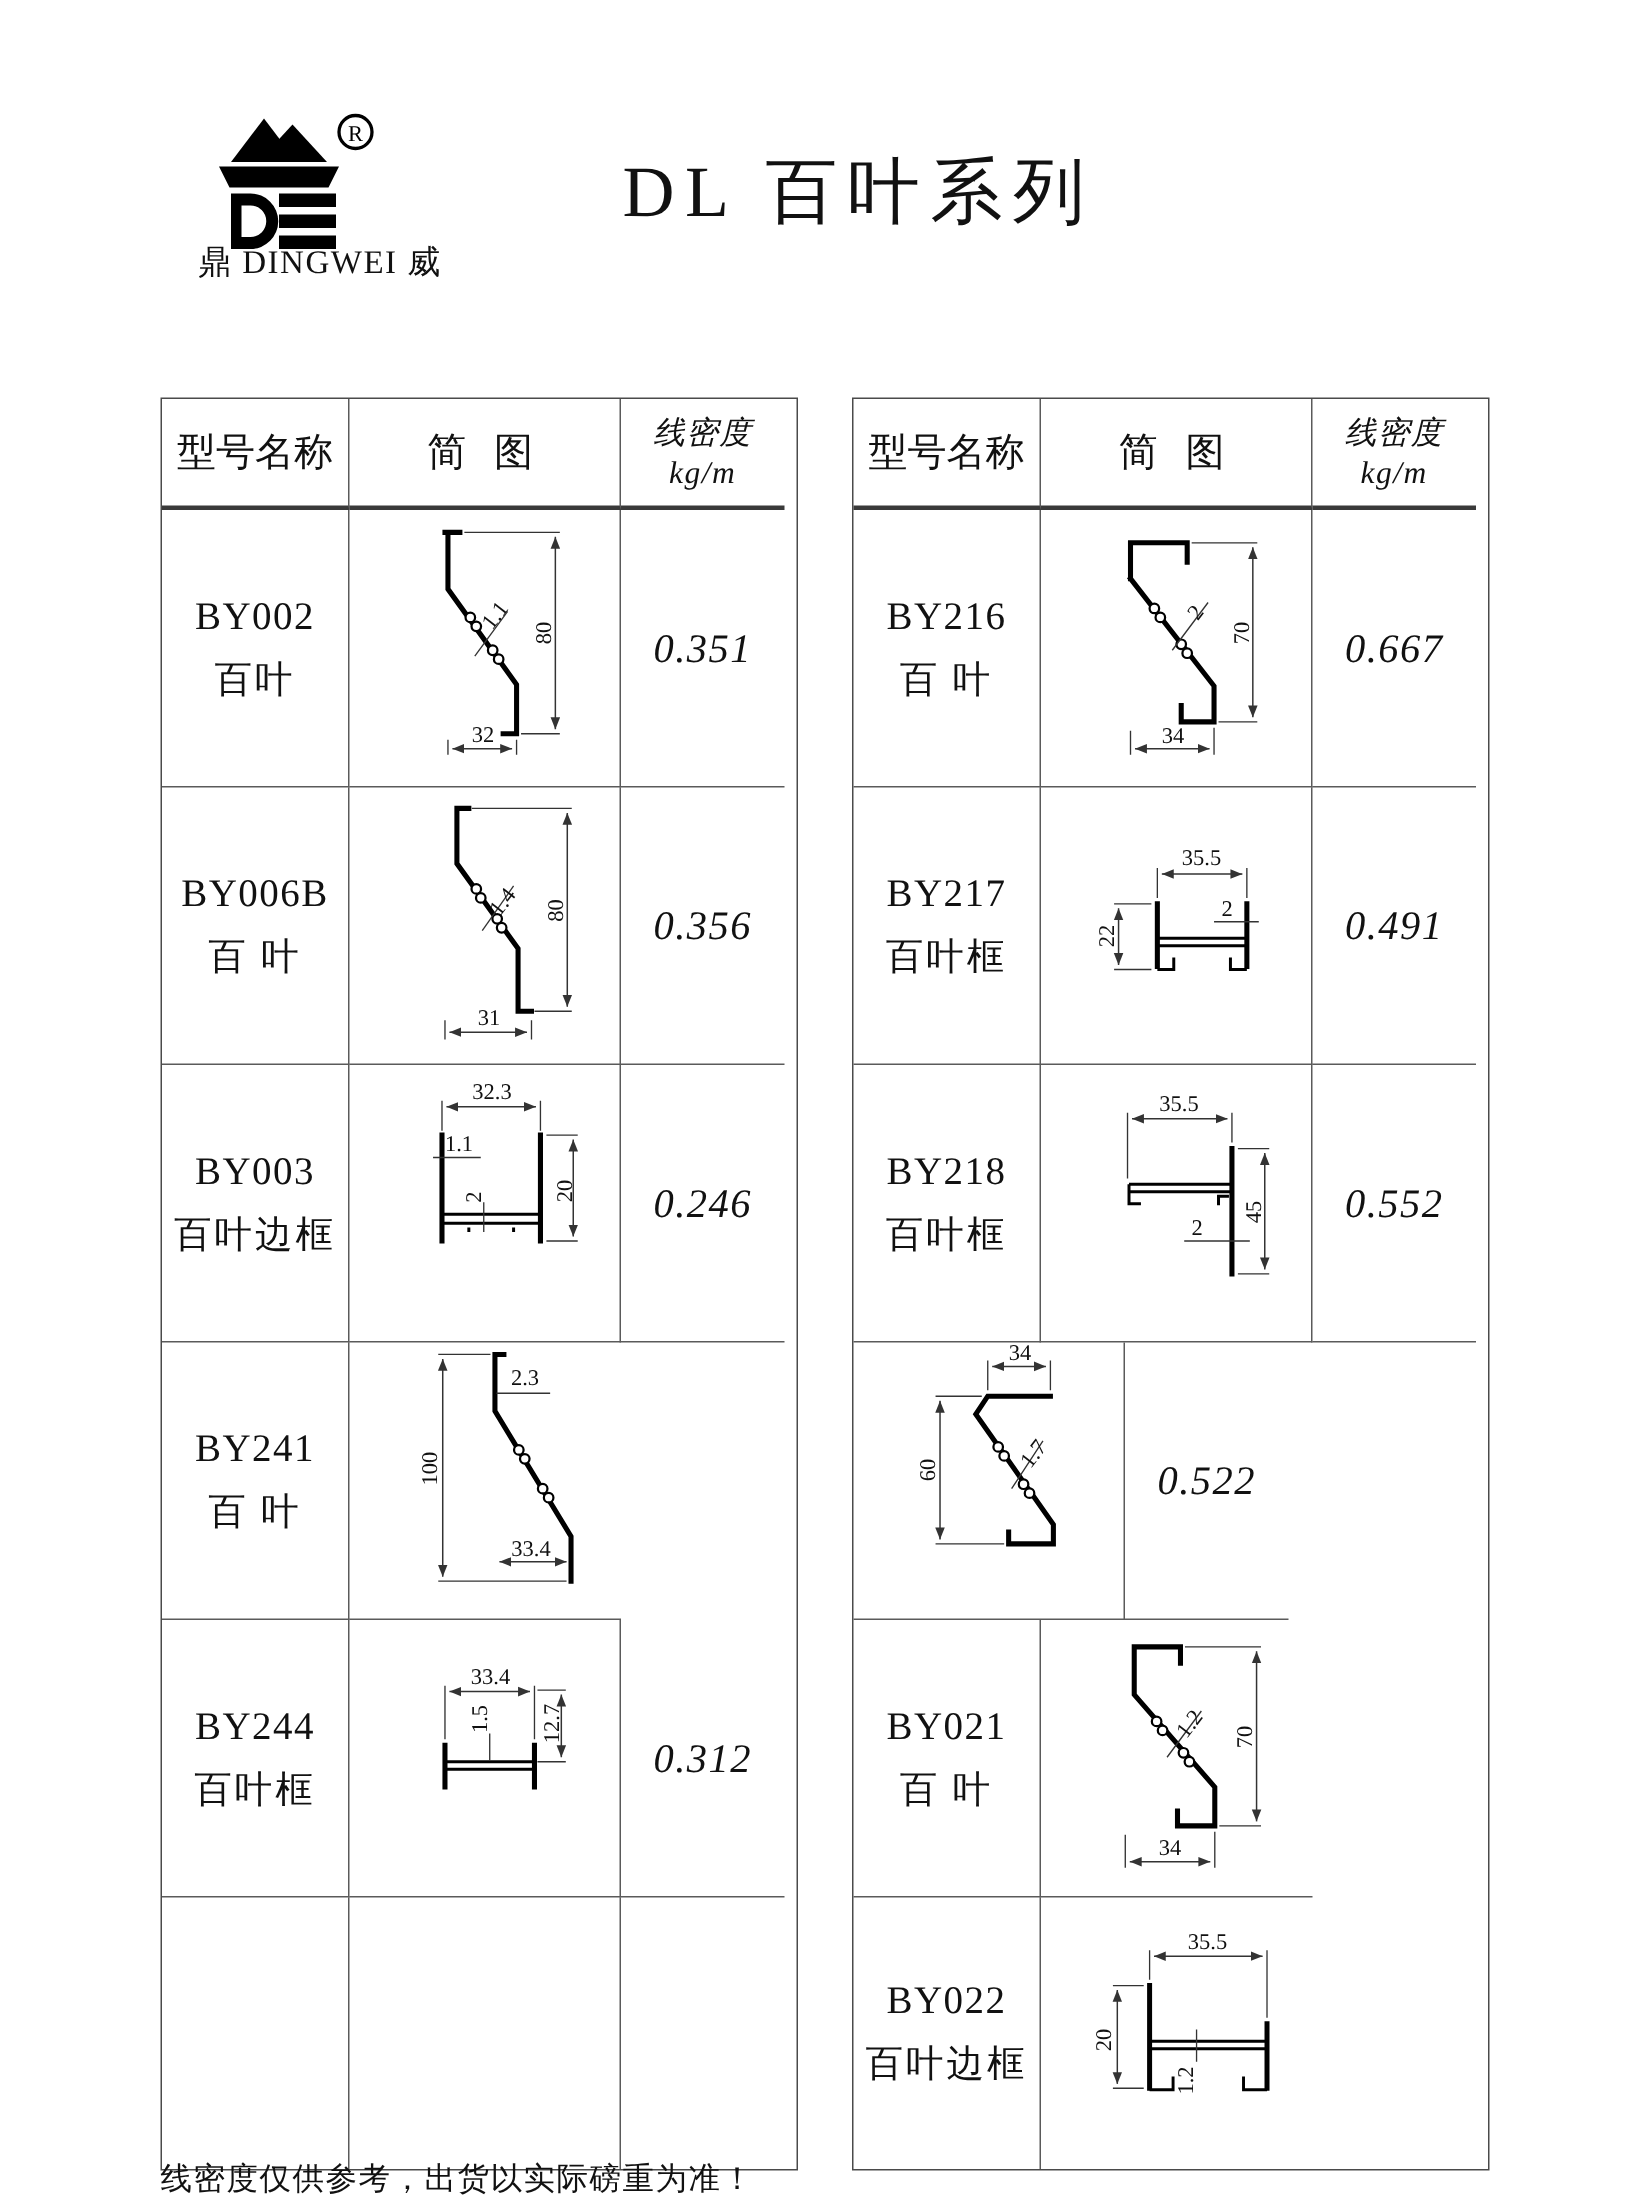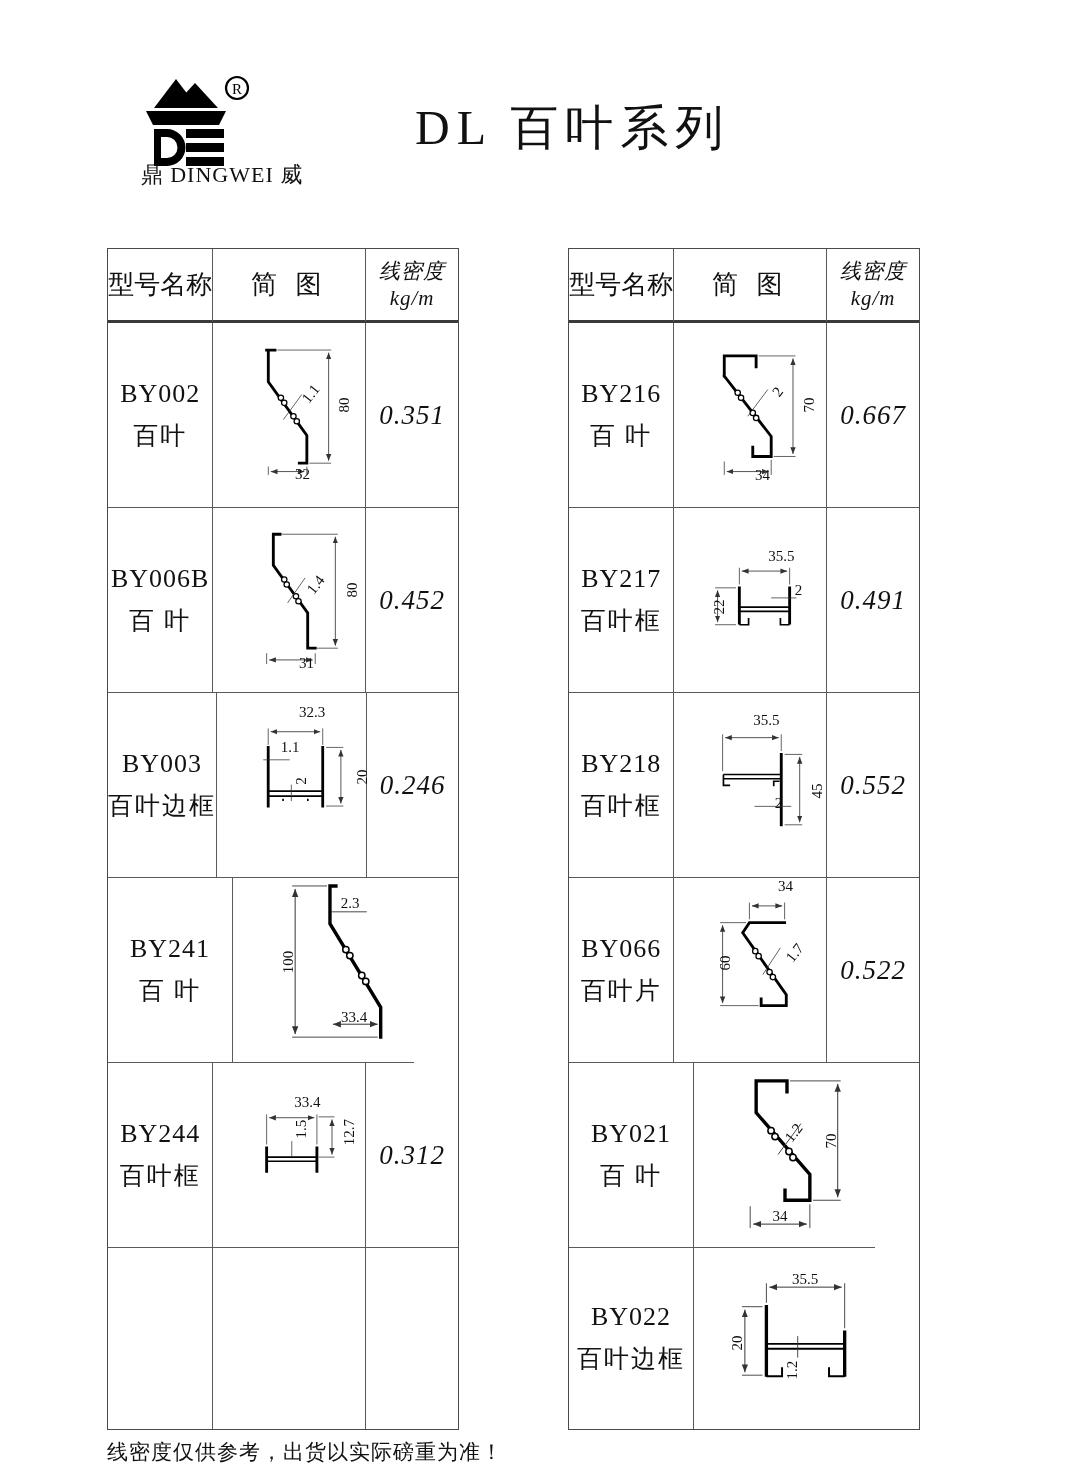--- a/index.html
+++ b/index.html
@@ -7,7 +7,7 @@
        font-family:"Liberation Serif","DejaVu Serif",serif;color:#111;}
   
   .logo{position:absolute;left:140px;top:72px;width:130px;height:86px;}
-  .brandline{position:absolute;left:132px;top:160px;width:180px;text-align:center;
+  .brandline{position:absolute;left:132px;top:160px;width:180px;text-align:left;
              font-size:22px;letter-spacing:1px;white-space:nowrap;}
   .title{position:absolute;left:415px;top:96px;font-size:48px;letter-spacing:7px;white-space:nowrap;}
   

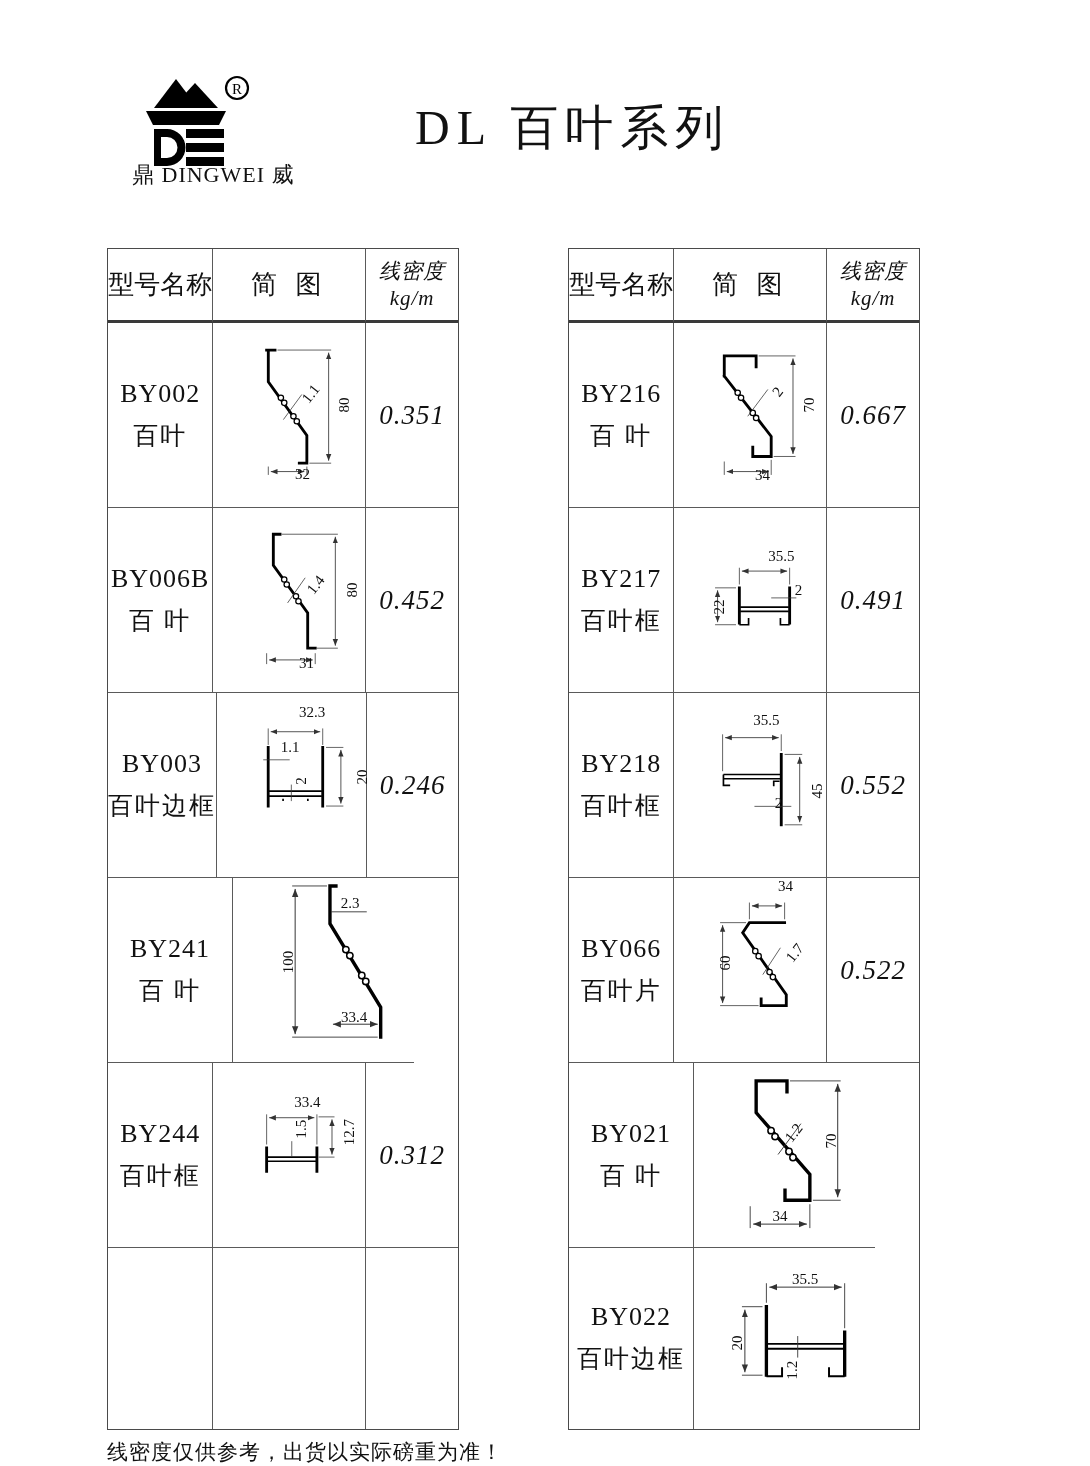--- a/index.html
+++ b/index.html
@@ -11,7 +11,7 @@
              font-size:22px;letter-spacing:1px;white-space:nowrap;}
   .title{position:absolute;left:415px;top:96px;font-size:48px;letter-spacing:7px;white-space:nowrap;}
   
-  .tbl{position:absolute;top:248px;width:352px;border:1.6px solid #4a4a4a;box-sizing:border-box;}
+  .tbl{position:absolute;top:265px;width:425px;border:1.6px solid #4a4a4a;box-sizing:border-box;}
   .tbl-left{left:107px;}
   .tbl-right{left:568px;}
   .trow{display:flex;}

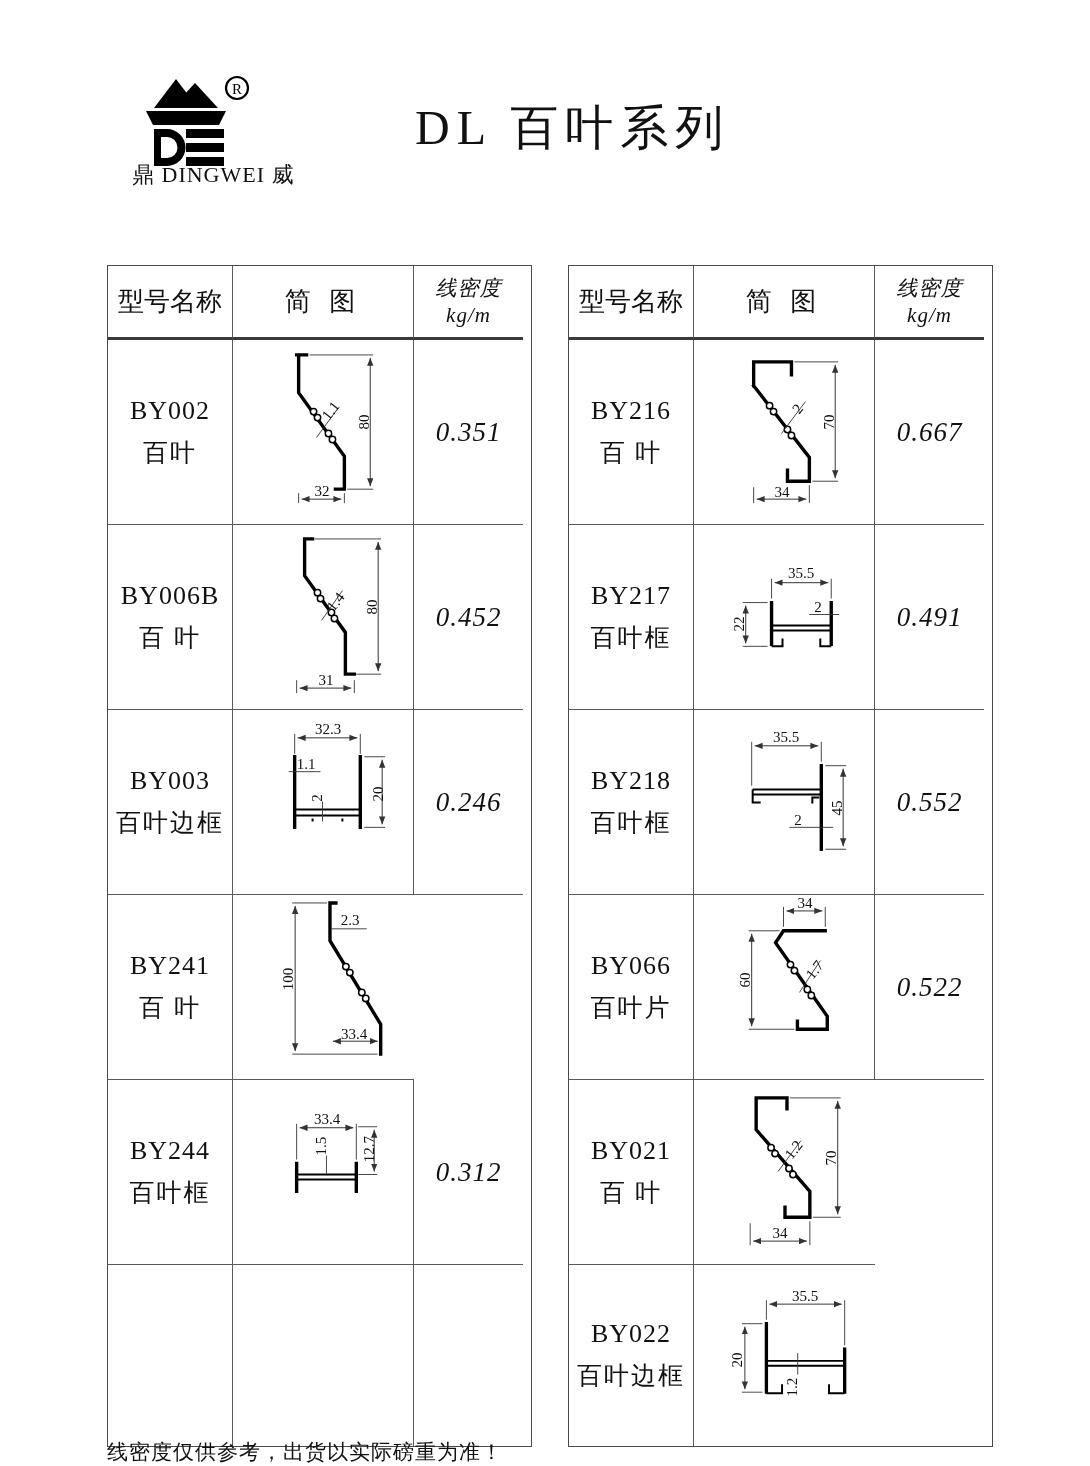--- a/index.html
+++ b/index.html
@@ -124,7 +124,7 @@
       <span class="dl r90" style="left:139px;top:82px;">80</span>
       <span class="dl" style="left:93px;top:155px;">31</span>
     </div>
-    <div class="cell c-dens">0.452</div>
+    <div class="cell c-dens">0.356</div>
   </div>
 
   <div class="trow drow">

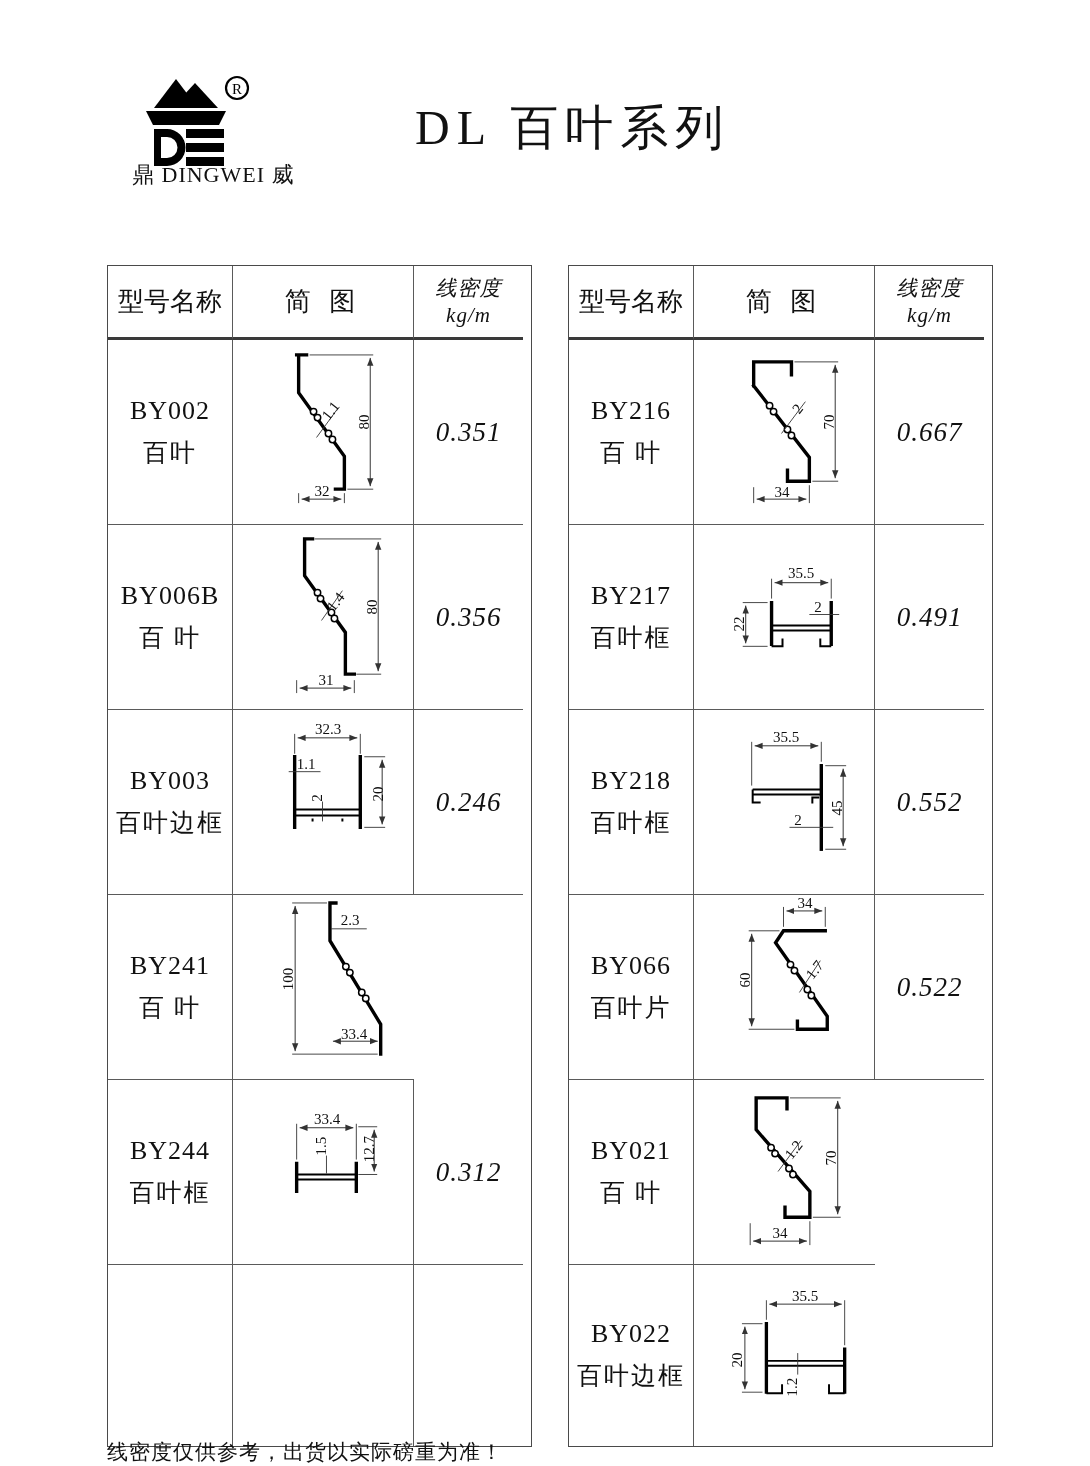--- a/index.html
+++ b/index.html
@@ -271,10 +271,6 @@
   </div>
 
   <div class="trow drow">
-    <div class="cell c-model">
-      <div class="model-code">BY066</div>
-      <div class="model-name">百叶片</div>
-    </div>
     <div class="cell c-diag">
       <svg viewBox="0 0 181 185">
         <path class="p" d="M132 36 H90 L82 48 L134 122 V135 H104 V127"></path>

